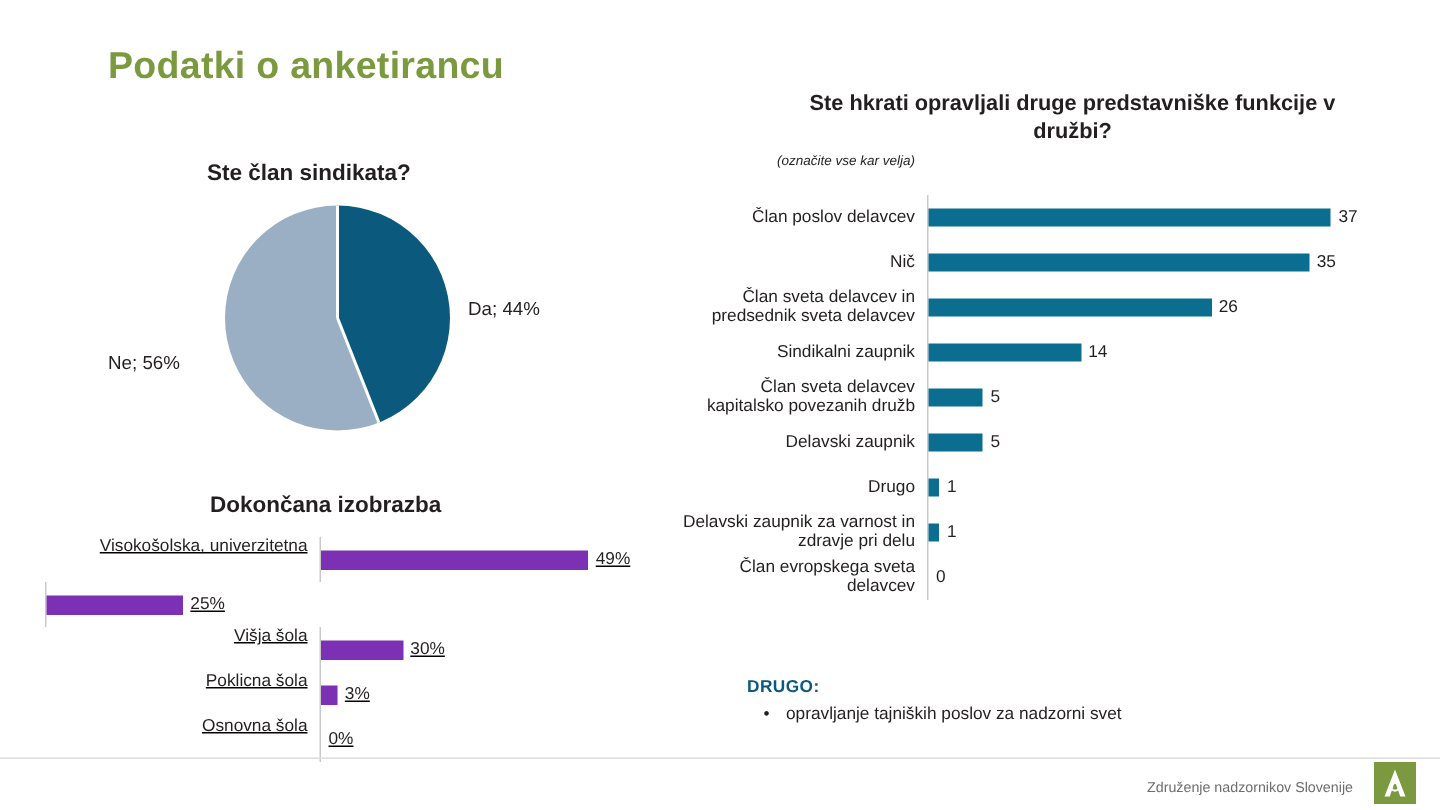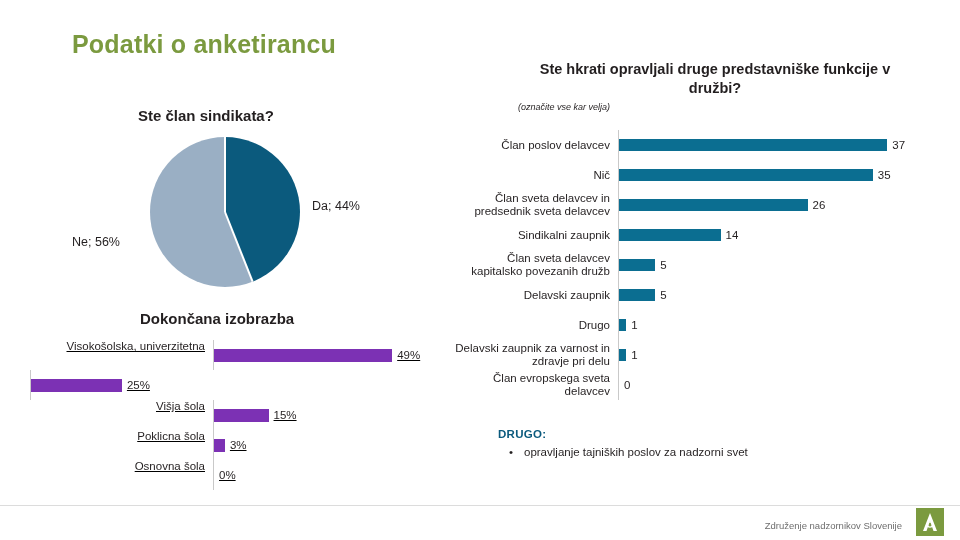--- a/index.html
+++ b/index.html
@@ -84,7 +84,7 @@
   .edu-block {
     position: absolute;
     left: 30px;
-    top: 310px;
+    top: 328px;
     width: 430px;
     height: 190px;
   }

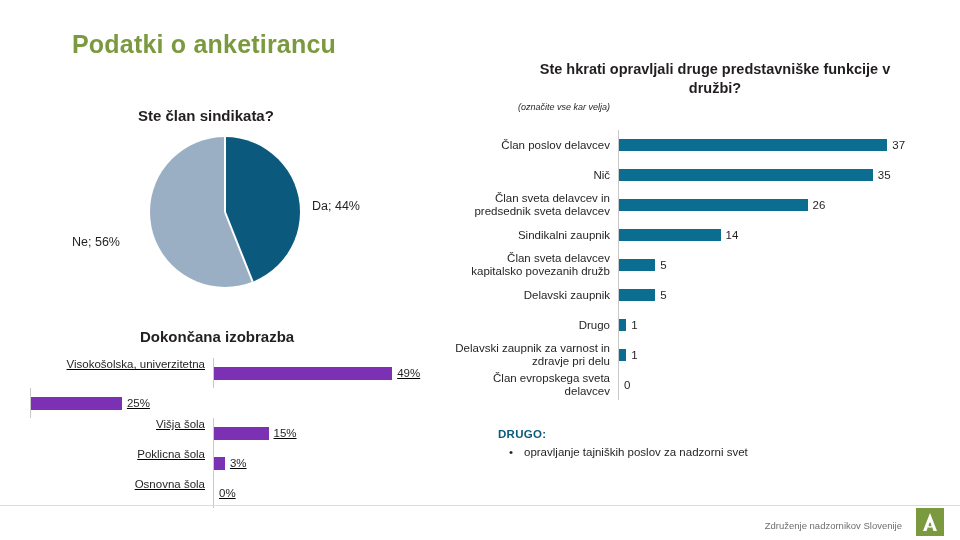--- a/index.html
+++ b/index.html
@@ -300,7 +300,7 @@
           <div class="edu-cat">Višja šola</div>
           <div class="edu-barwrap">
             <div class="edu-bar" style="width: 54.5455px; background: rgb(124, 49, 180);"></div>
-            <div class="edu-val">15%</div>
+            <div class="edu-val">30%</div>
           </div>
         </div>
         <div class="edu-row">

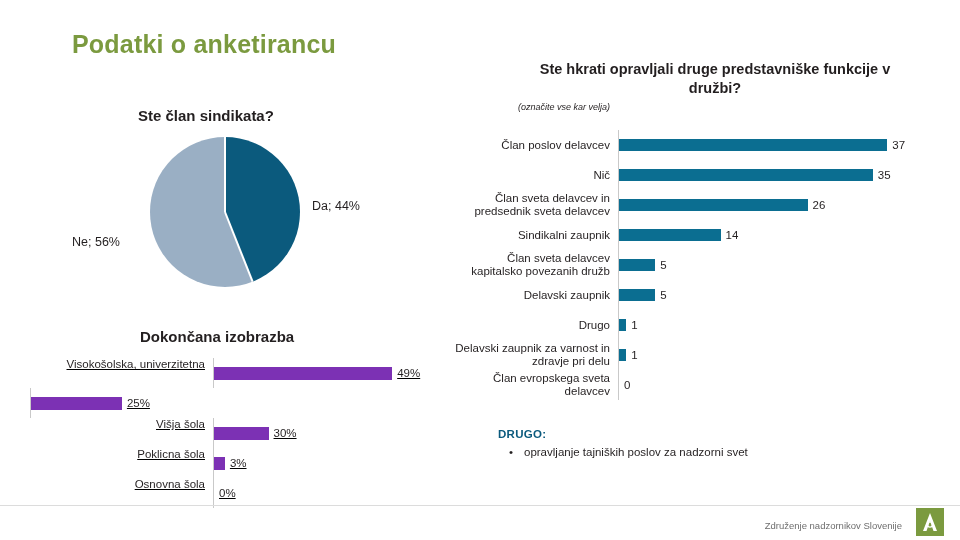--- a/index.html
+++ b/index.html
@@ -205,7 +205,7 @@
   .note {
     position: absolute;
     left: 498px;
-    top: 428px;
+    top: 452px;
     width: 420px;
   }
   .note-title {

